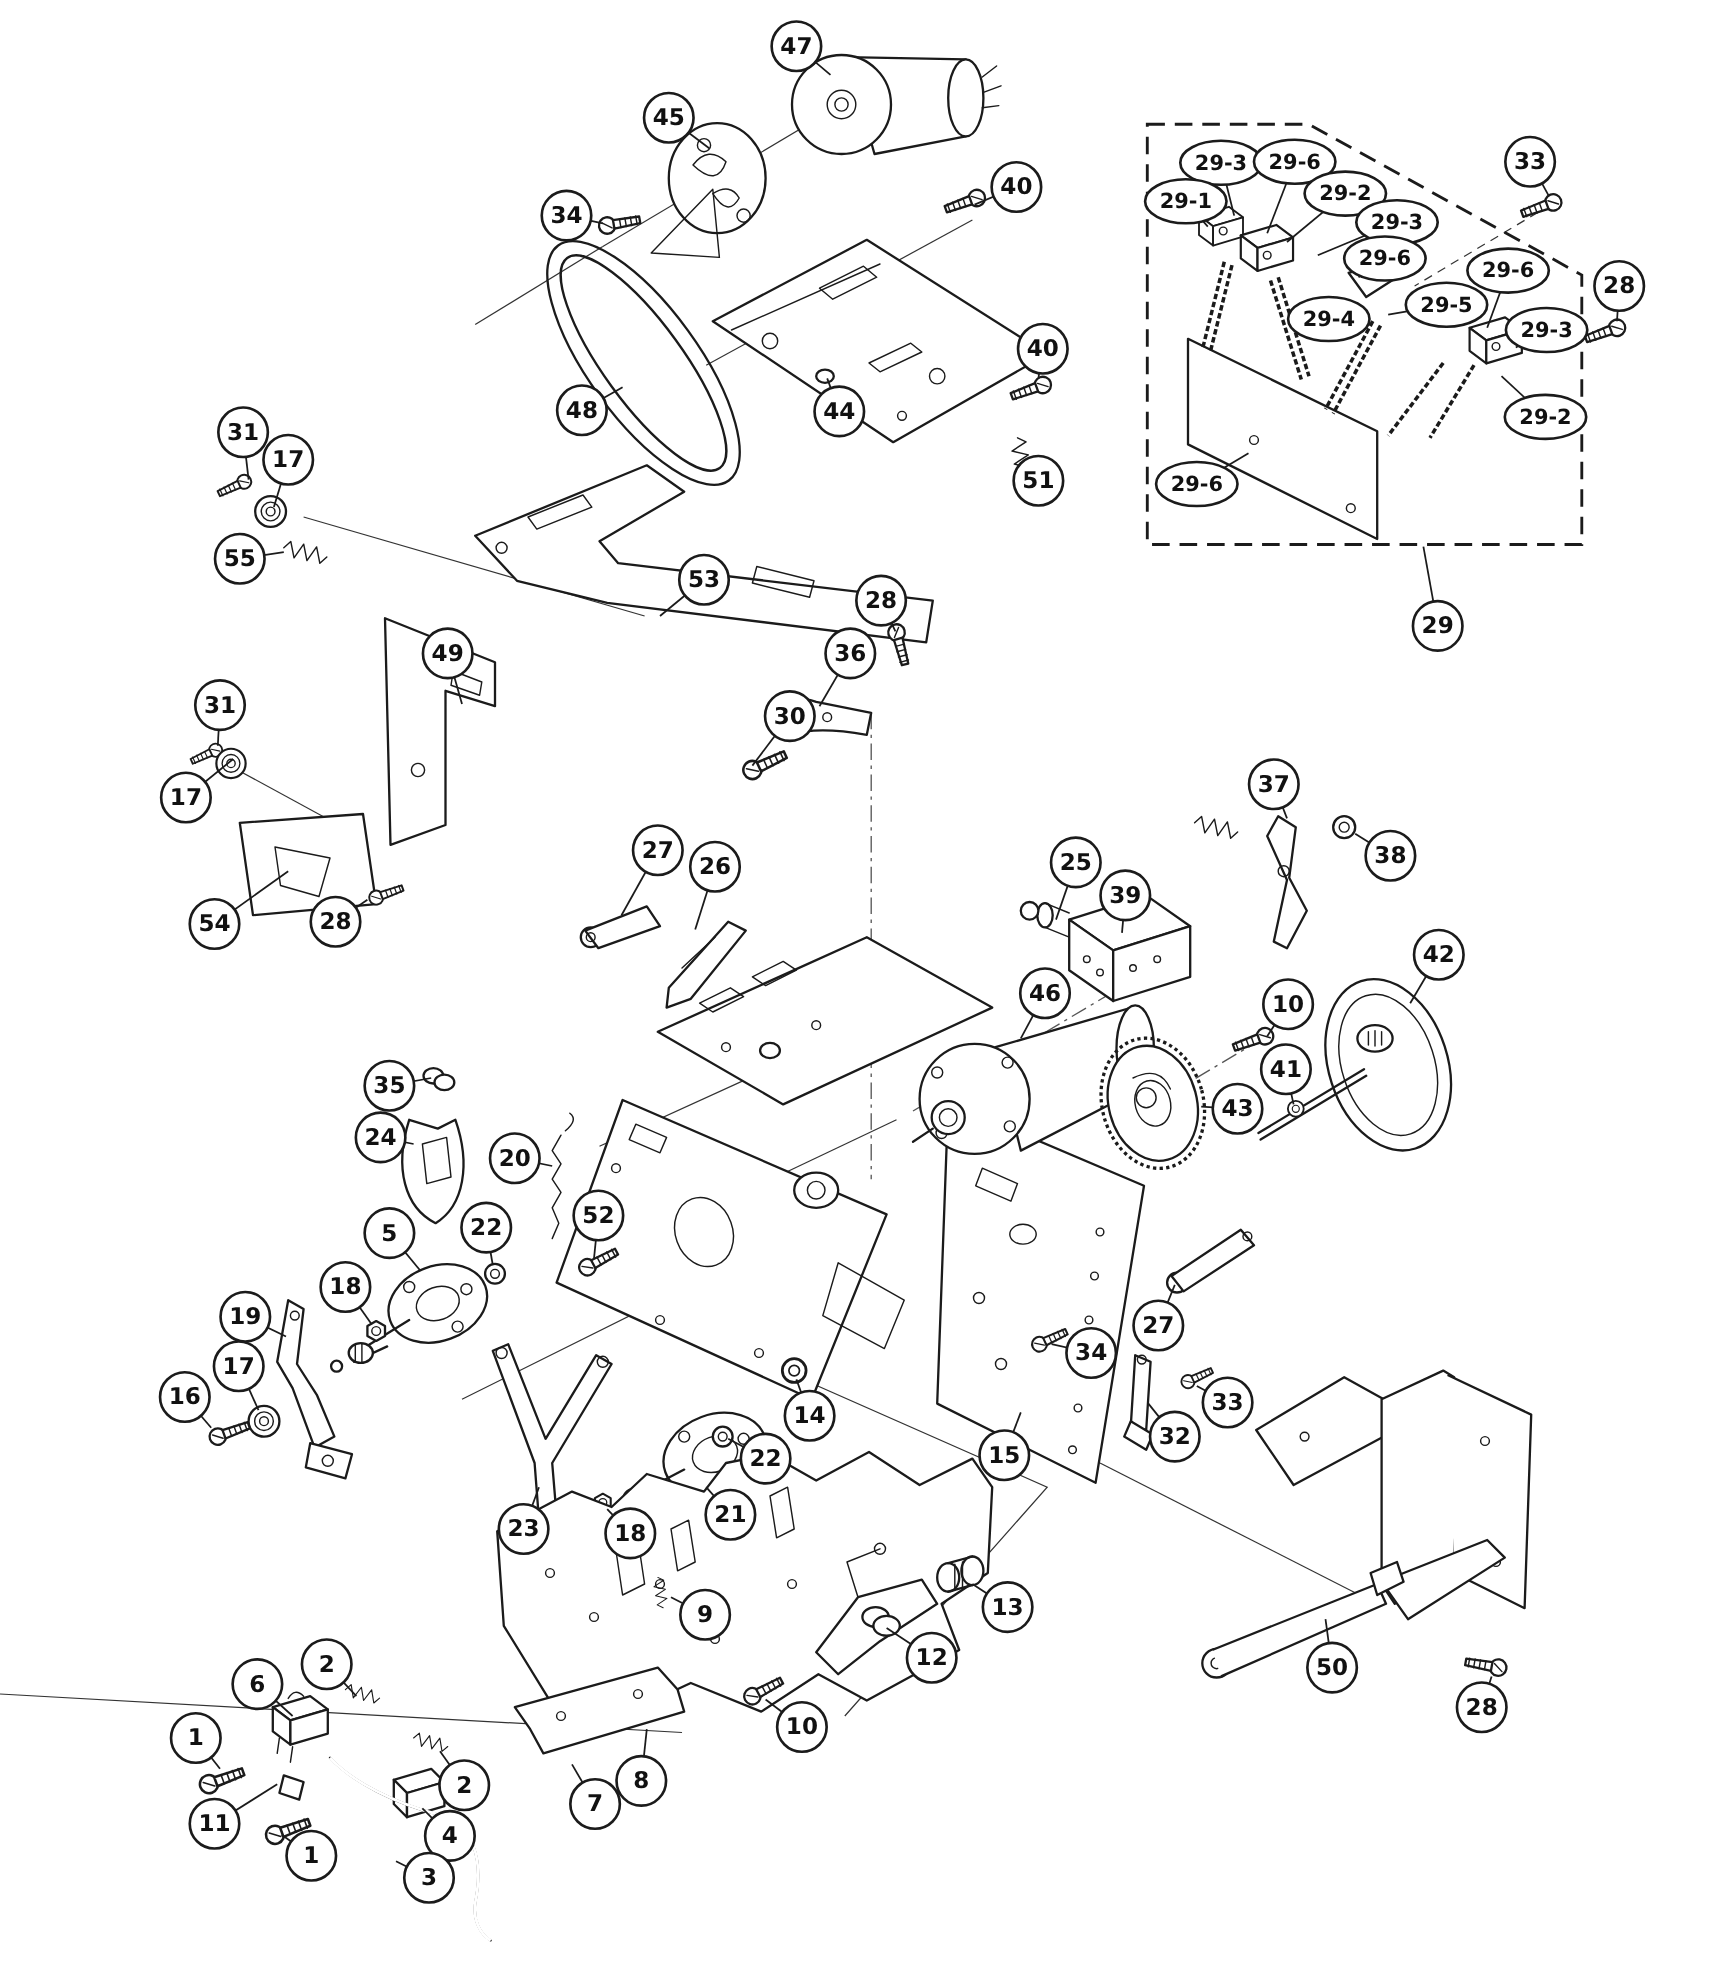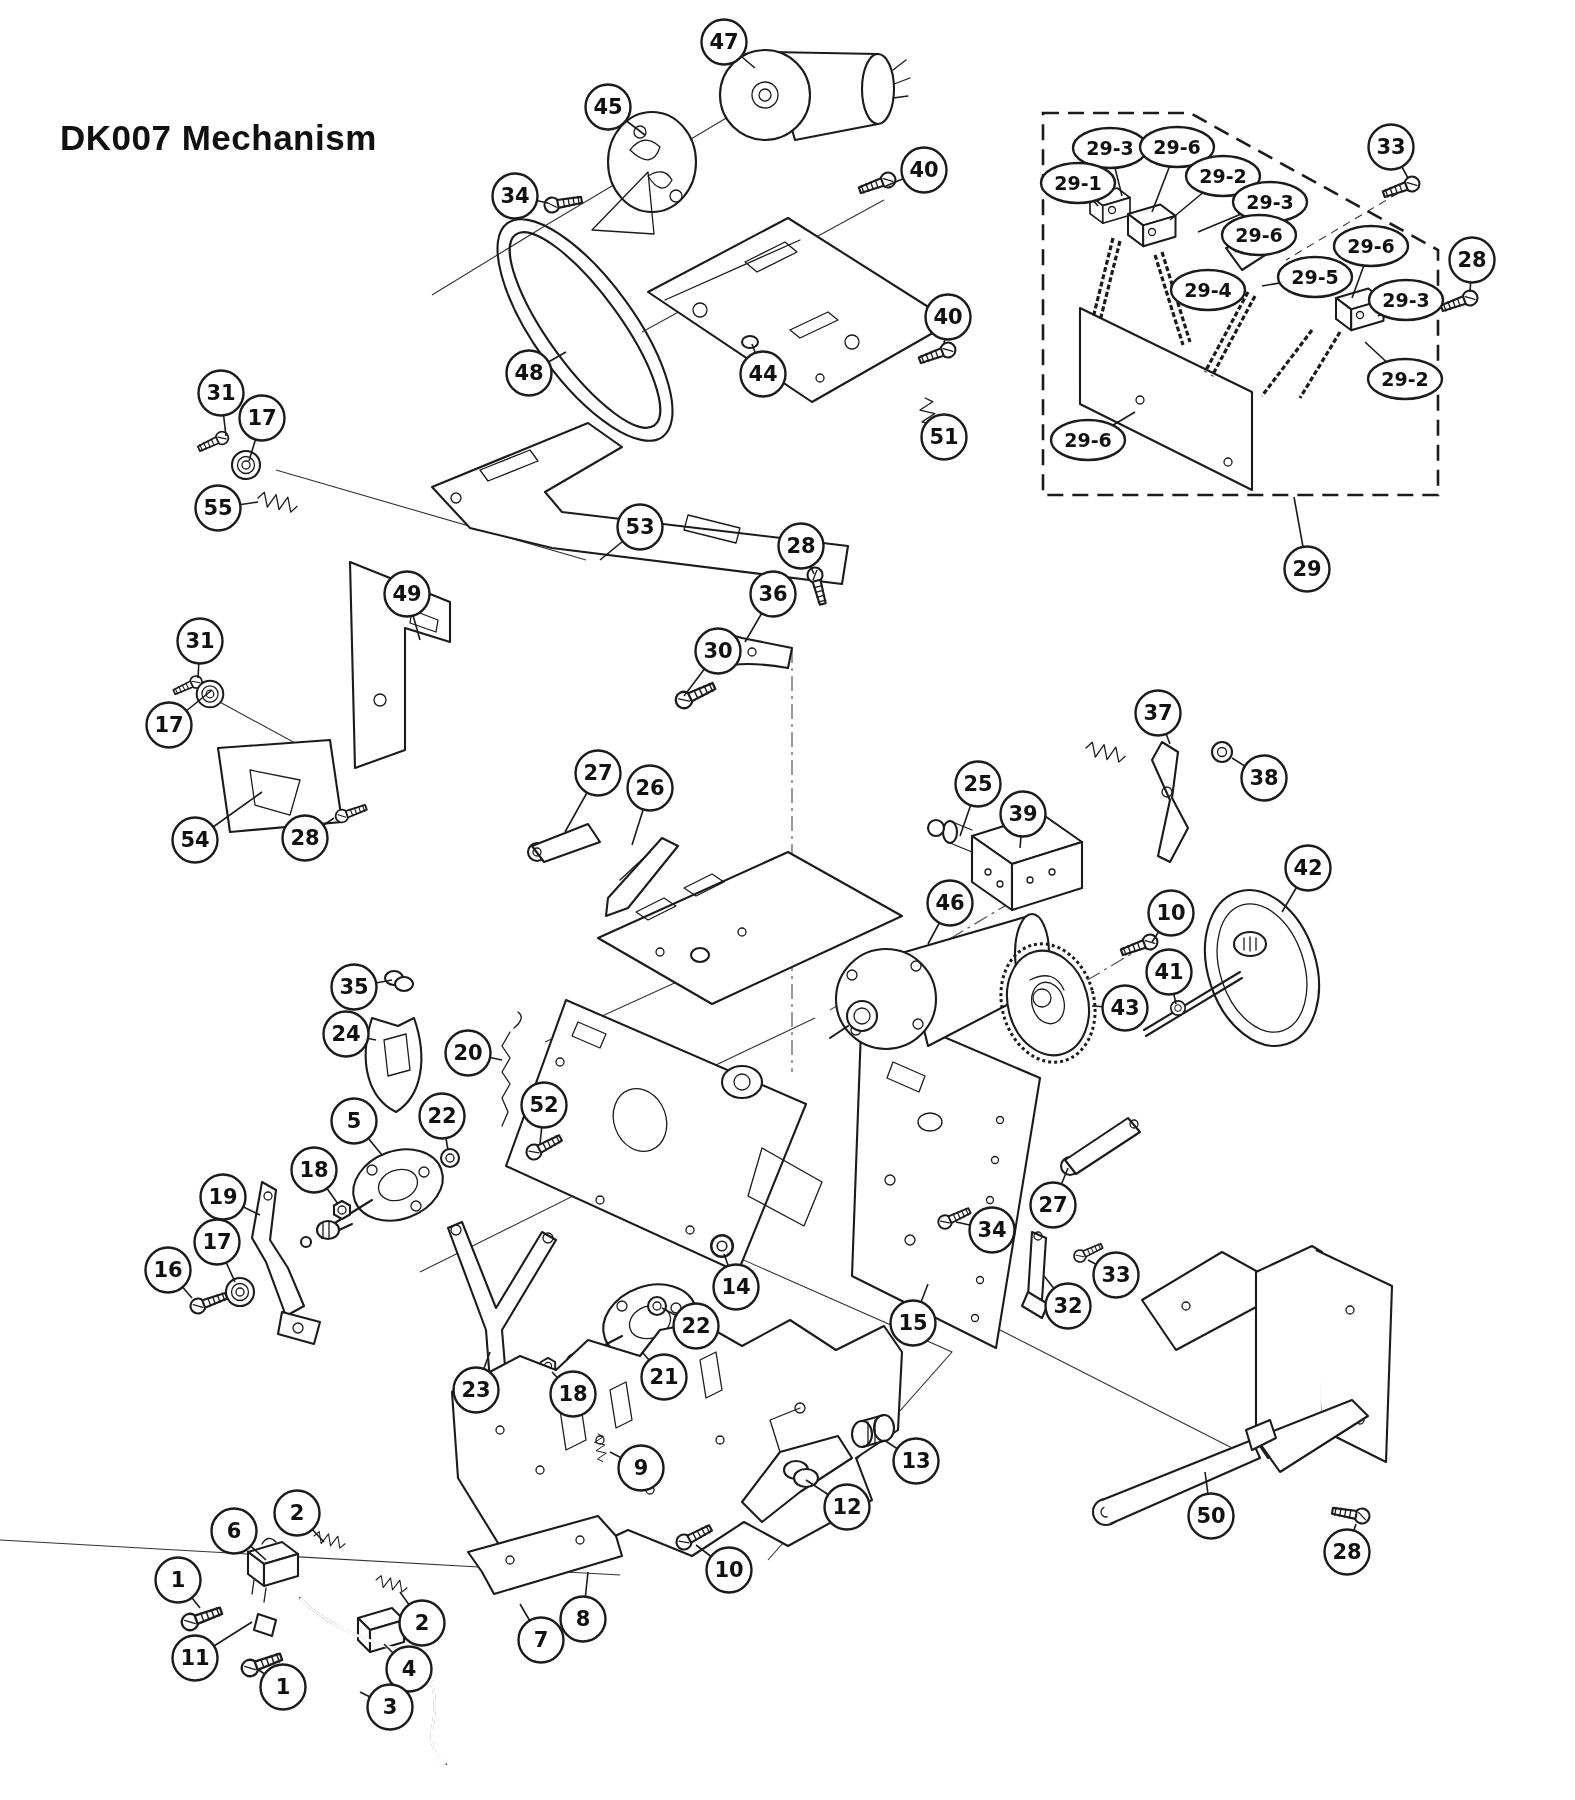--- a/index.html
+++ b/index.html
@@ -24,7 +24,6 @@
 <body>
 
 <div id="stage">
-  <div id="doc-title">DK007 Mechanism</div>
 
   <svg id="art" width="1575" height="1800" viewBox="0 0 1575 1800">
     <defs>

